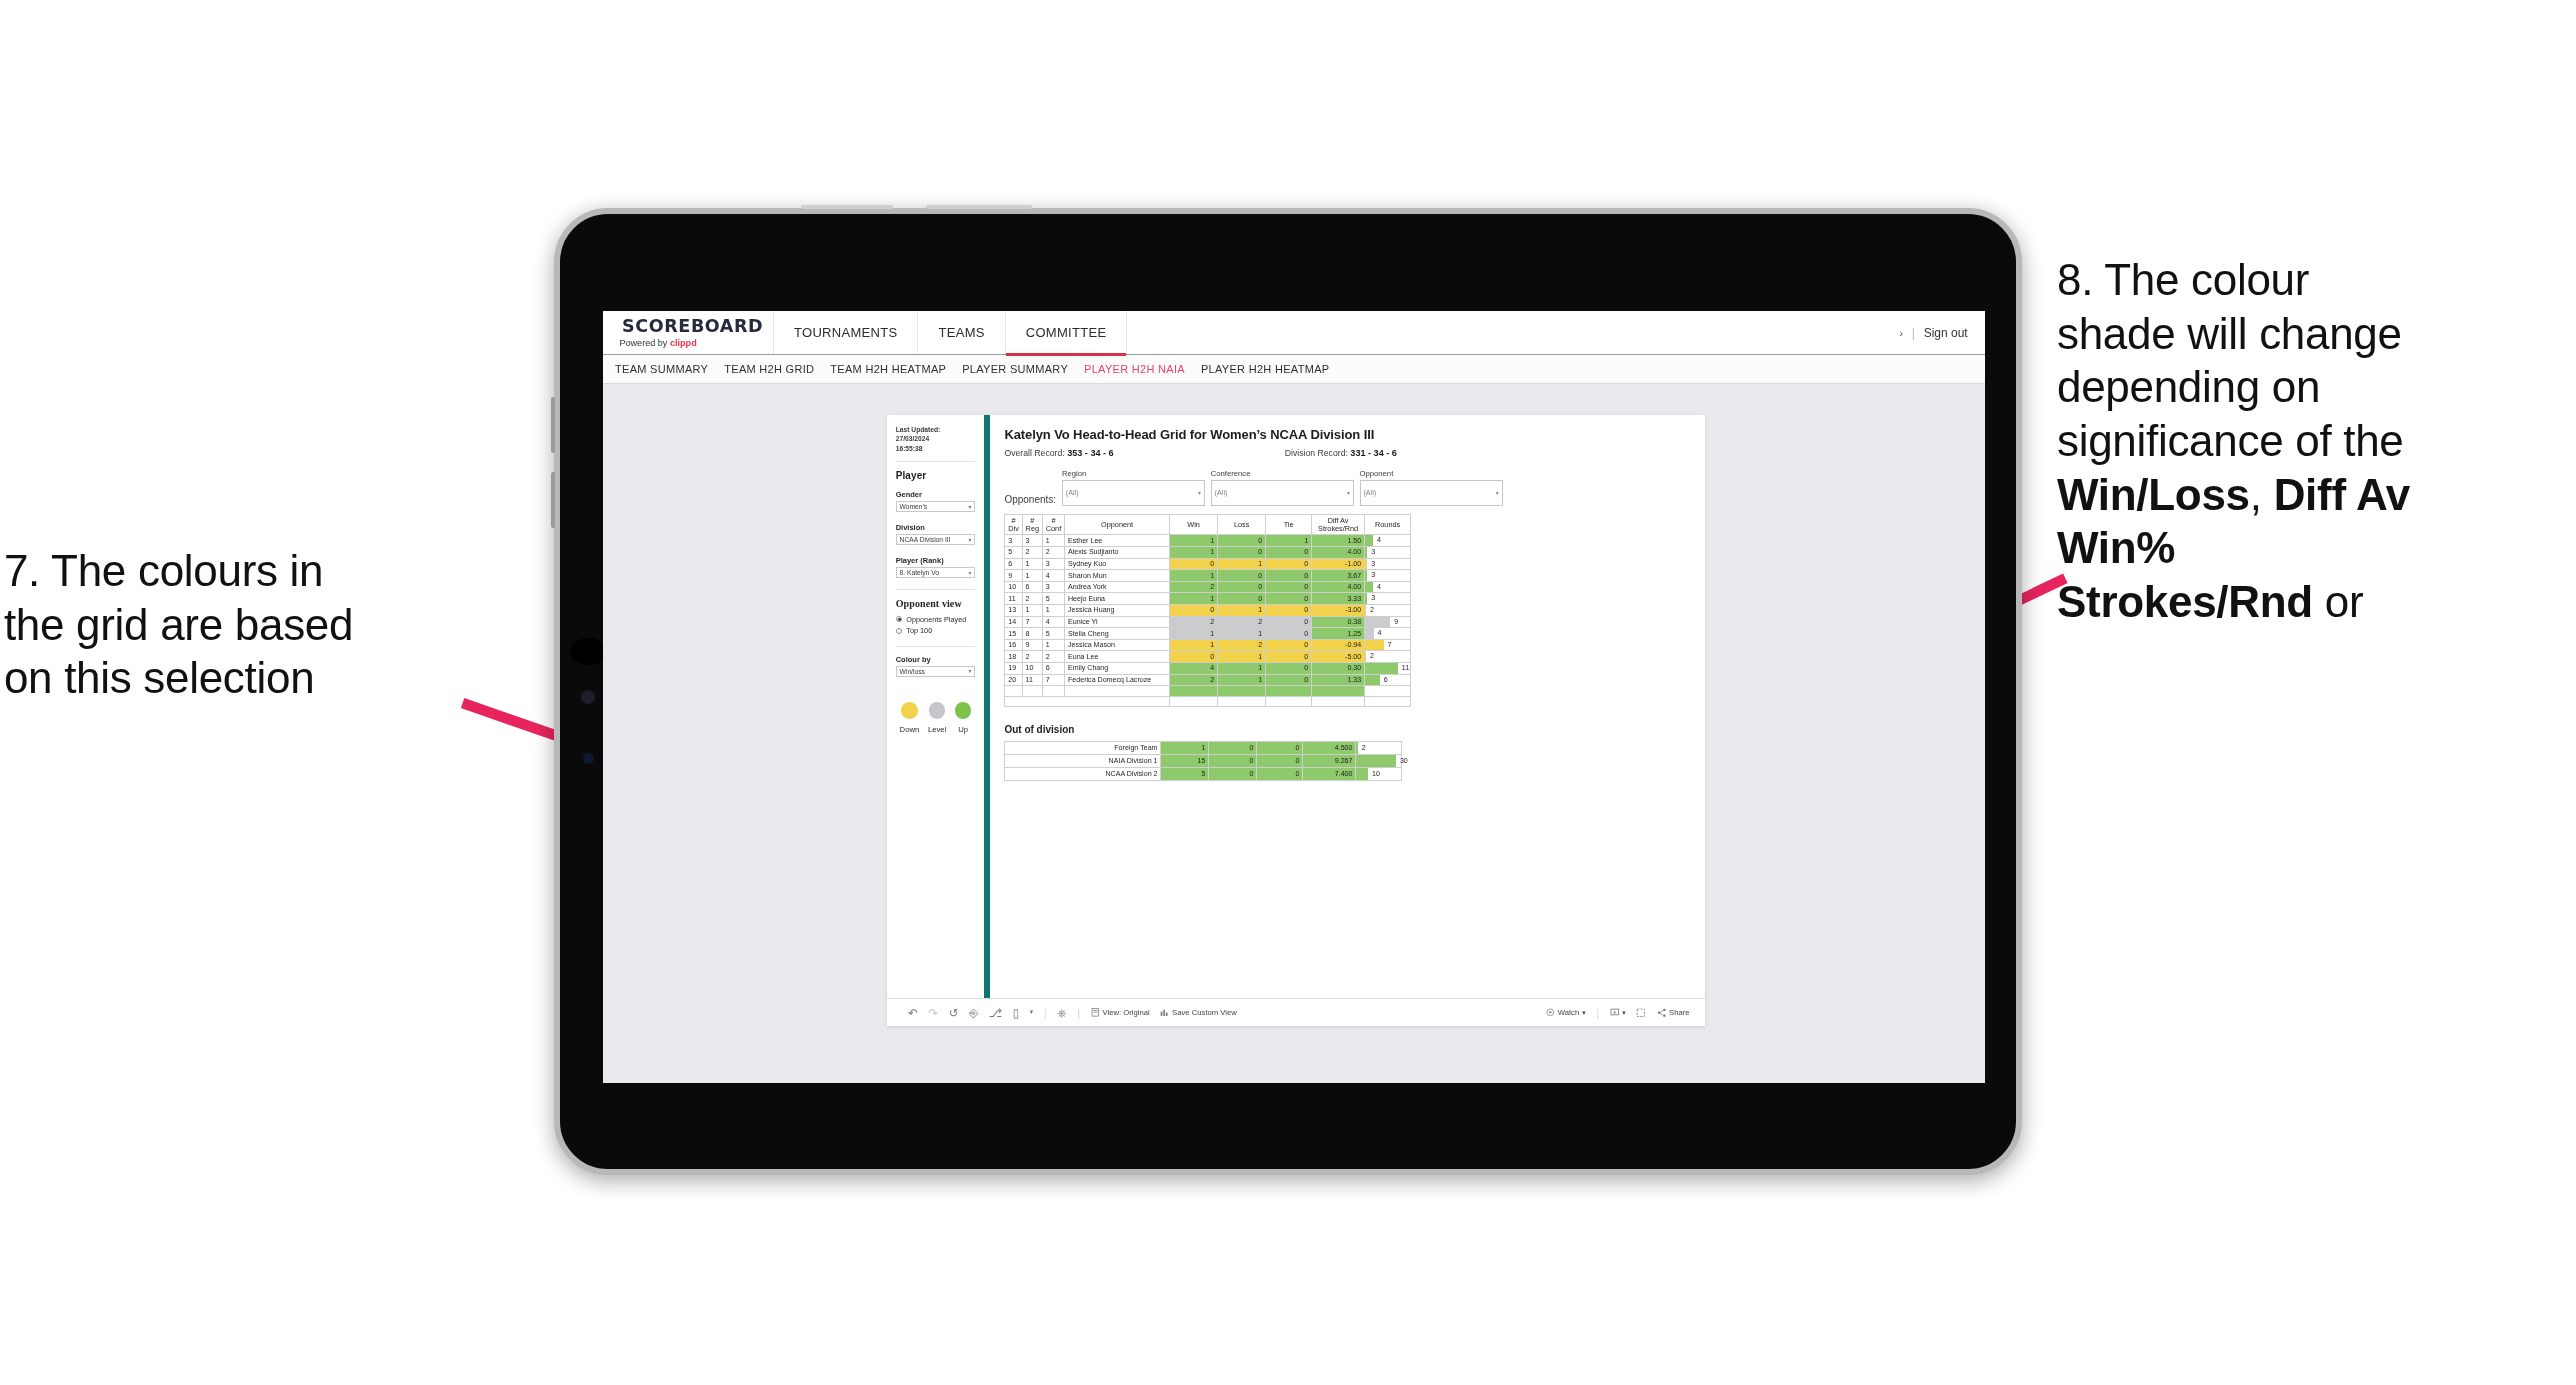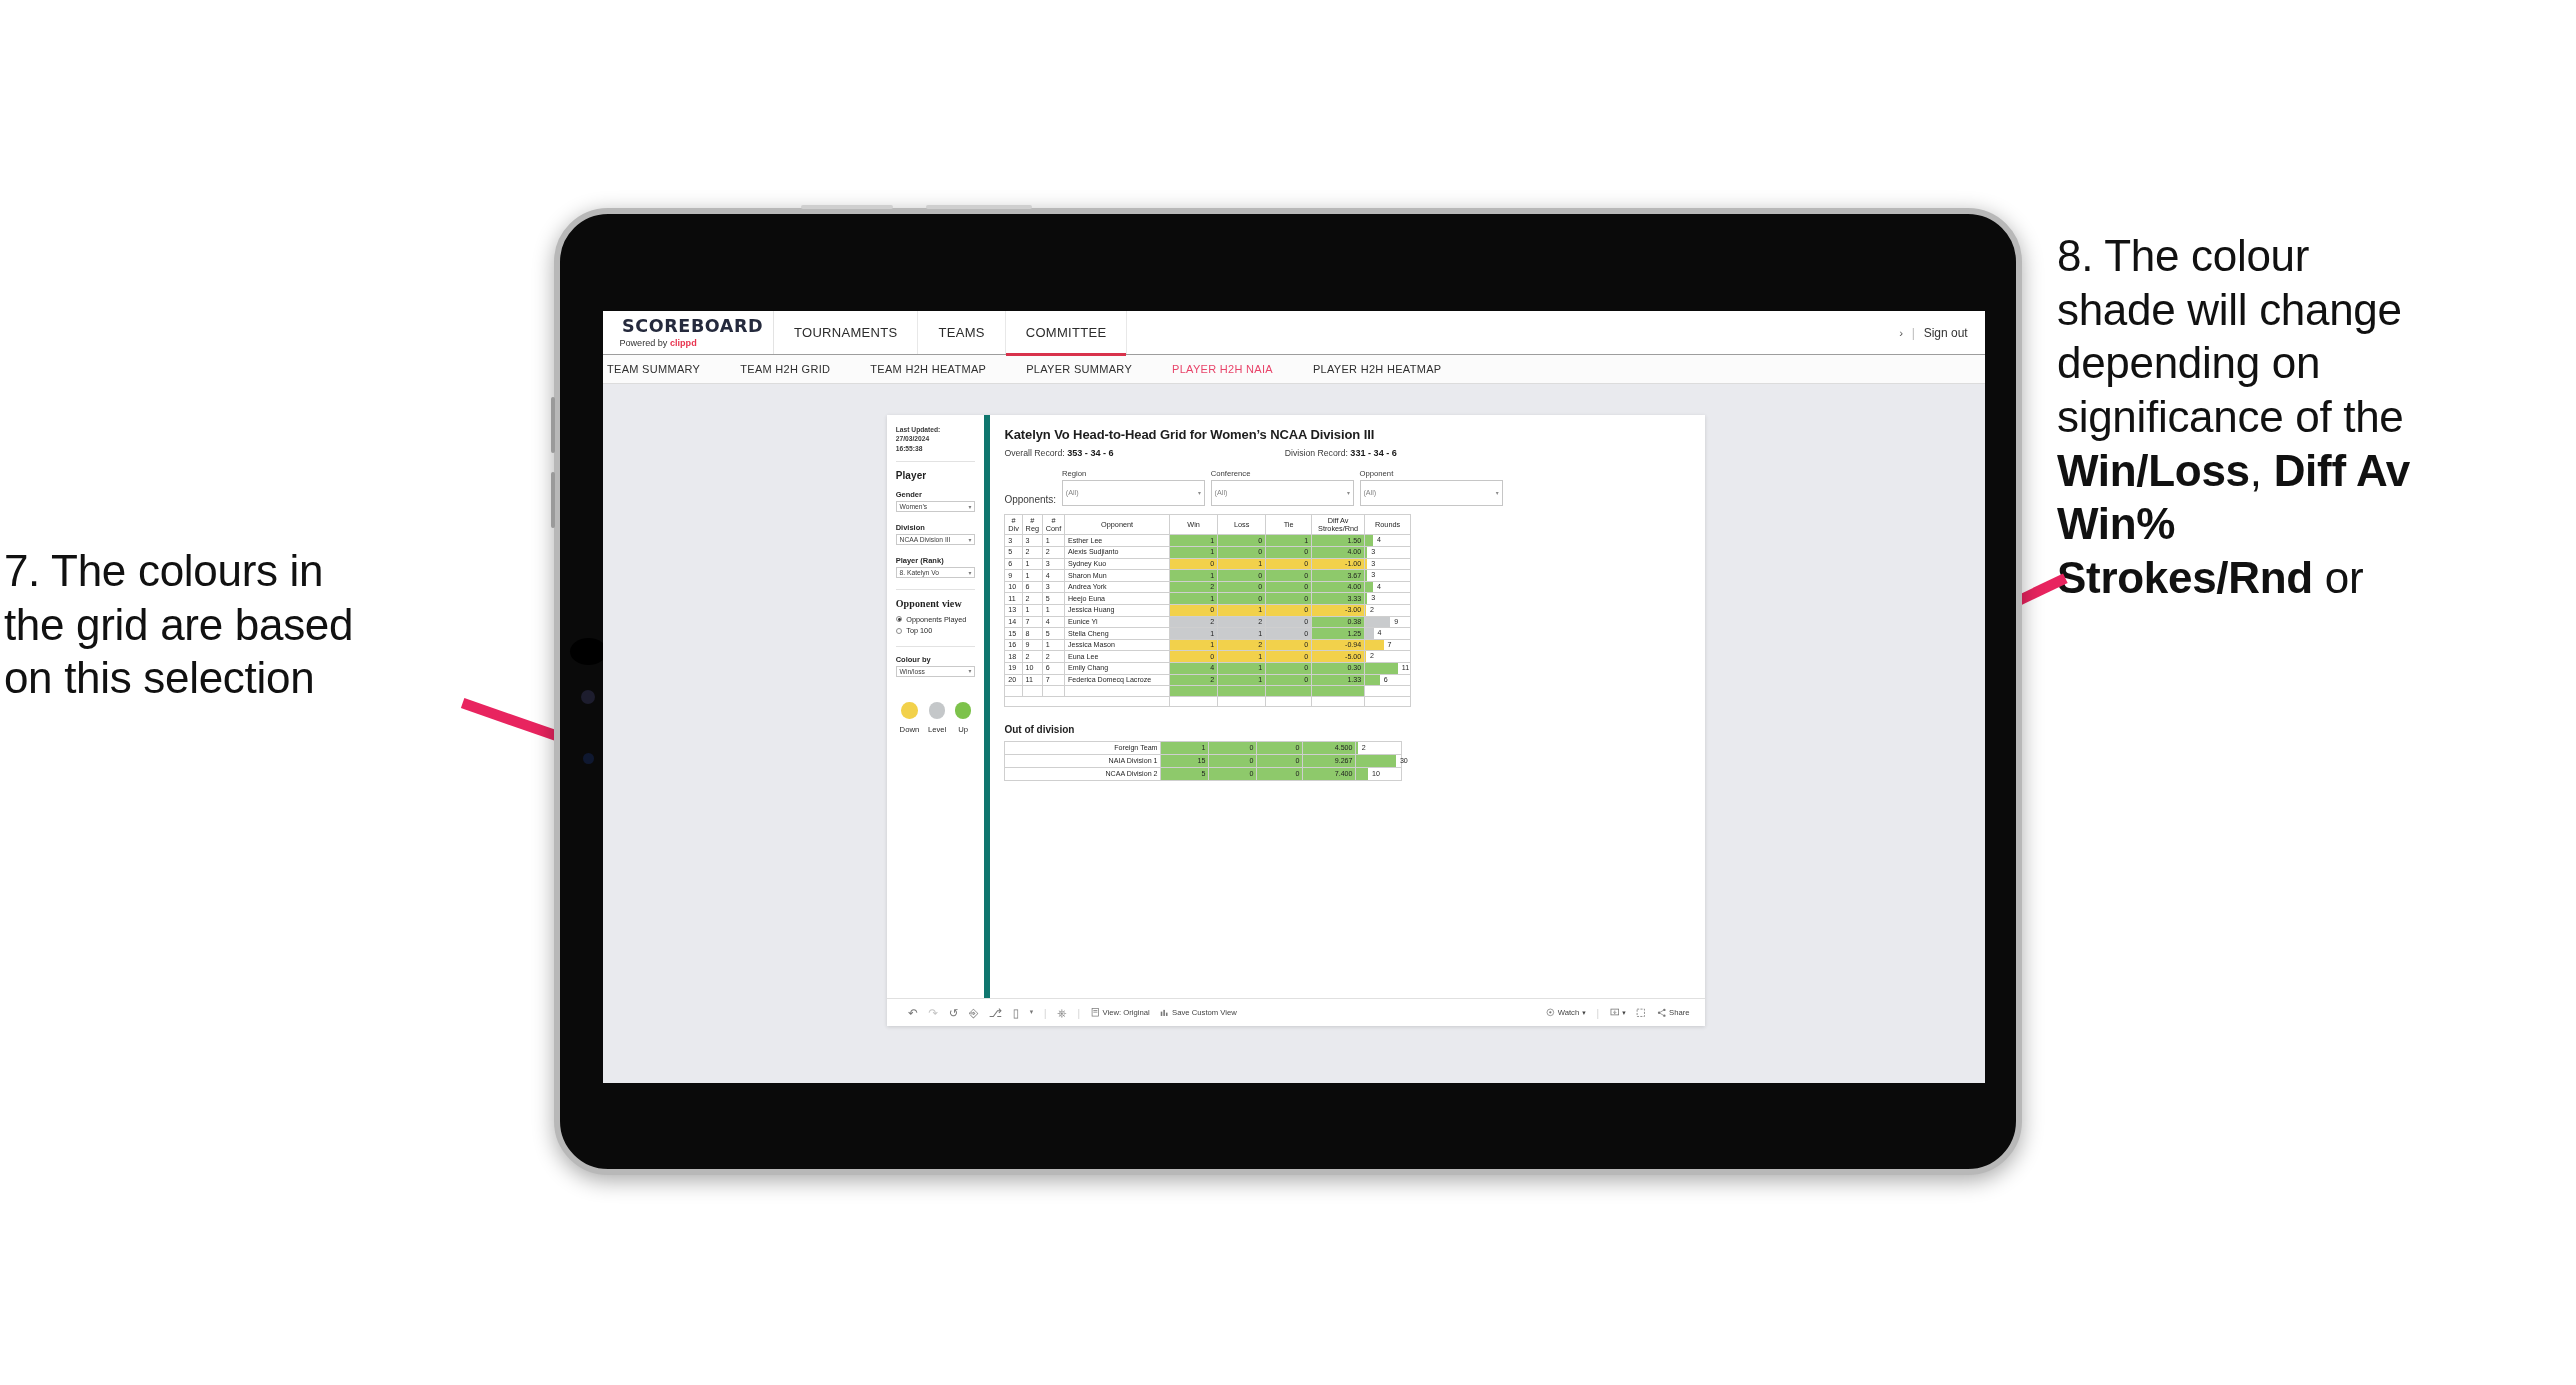--- a/index.html
+++ b/index.html
@@ -22,7 +22,7 @@
     font-weight: 400;
   }
   #annot-left { left: 3.9px; top: 544px; width: 510px; }
-  #annot-right { left: 2057px; top: 229px; width: 520px; }
+  #annot-right { left: 2057px; top: 253px; width: 520px; }
   .annot b { font-weight: 700; }
 
   .arrow { position: absolute; }

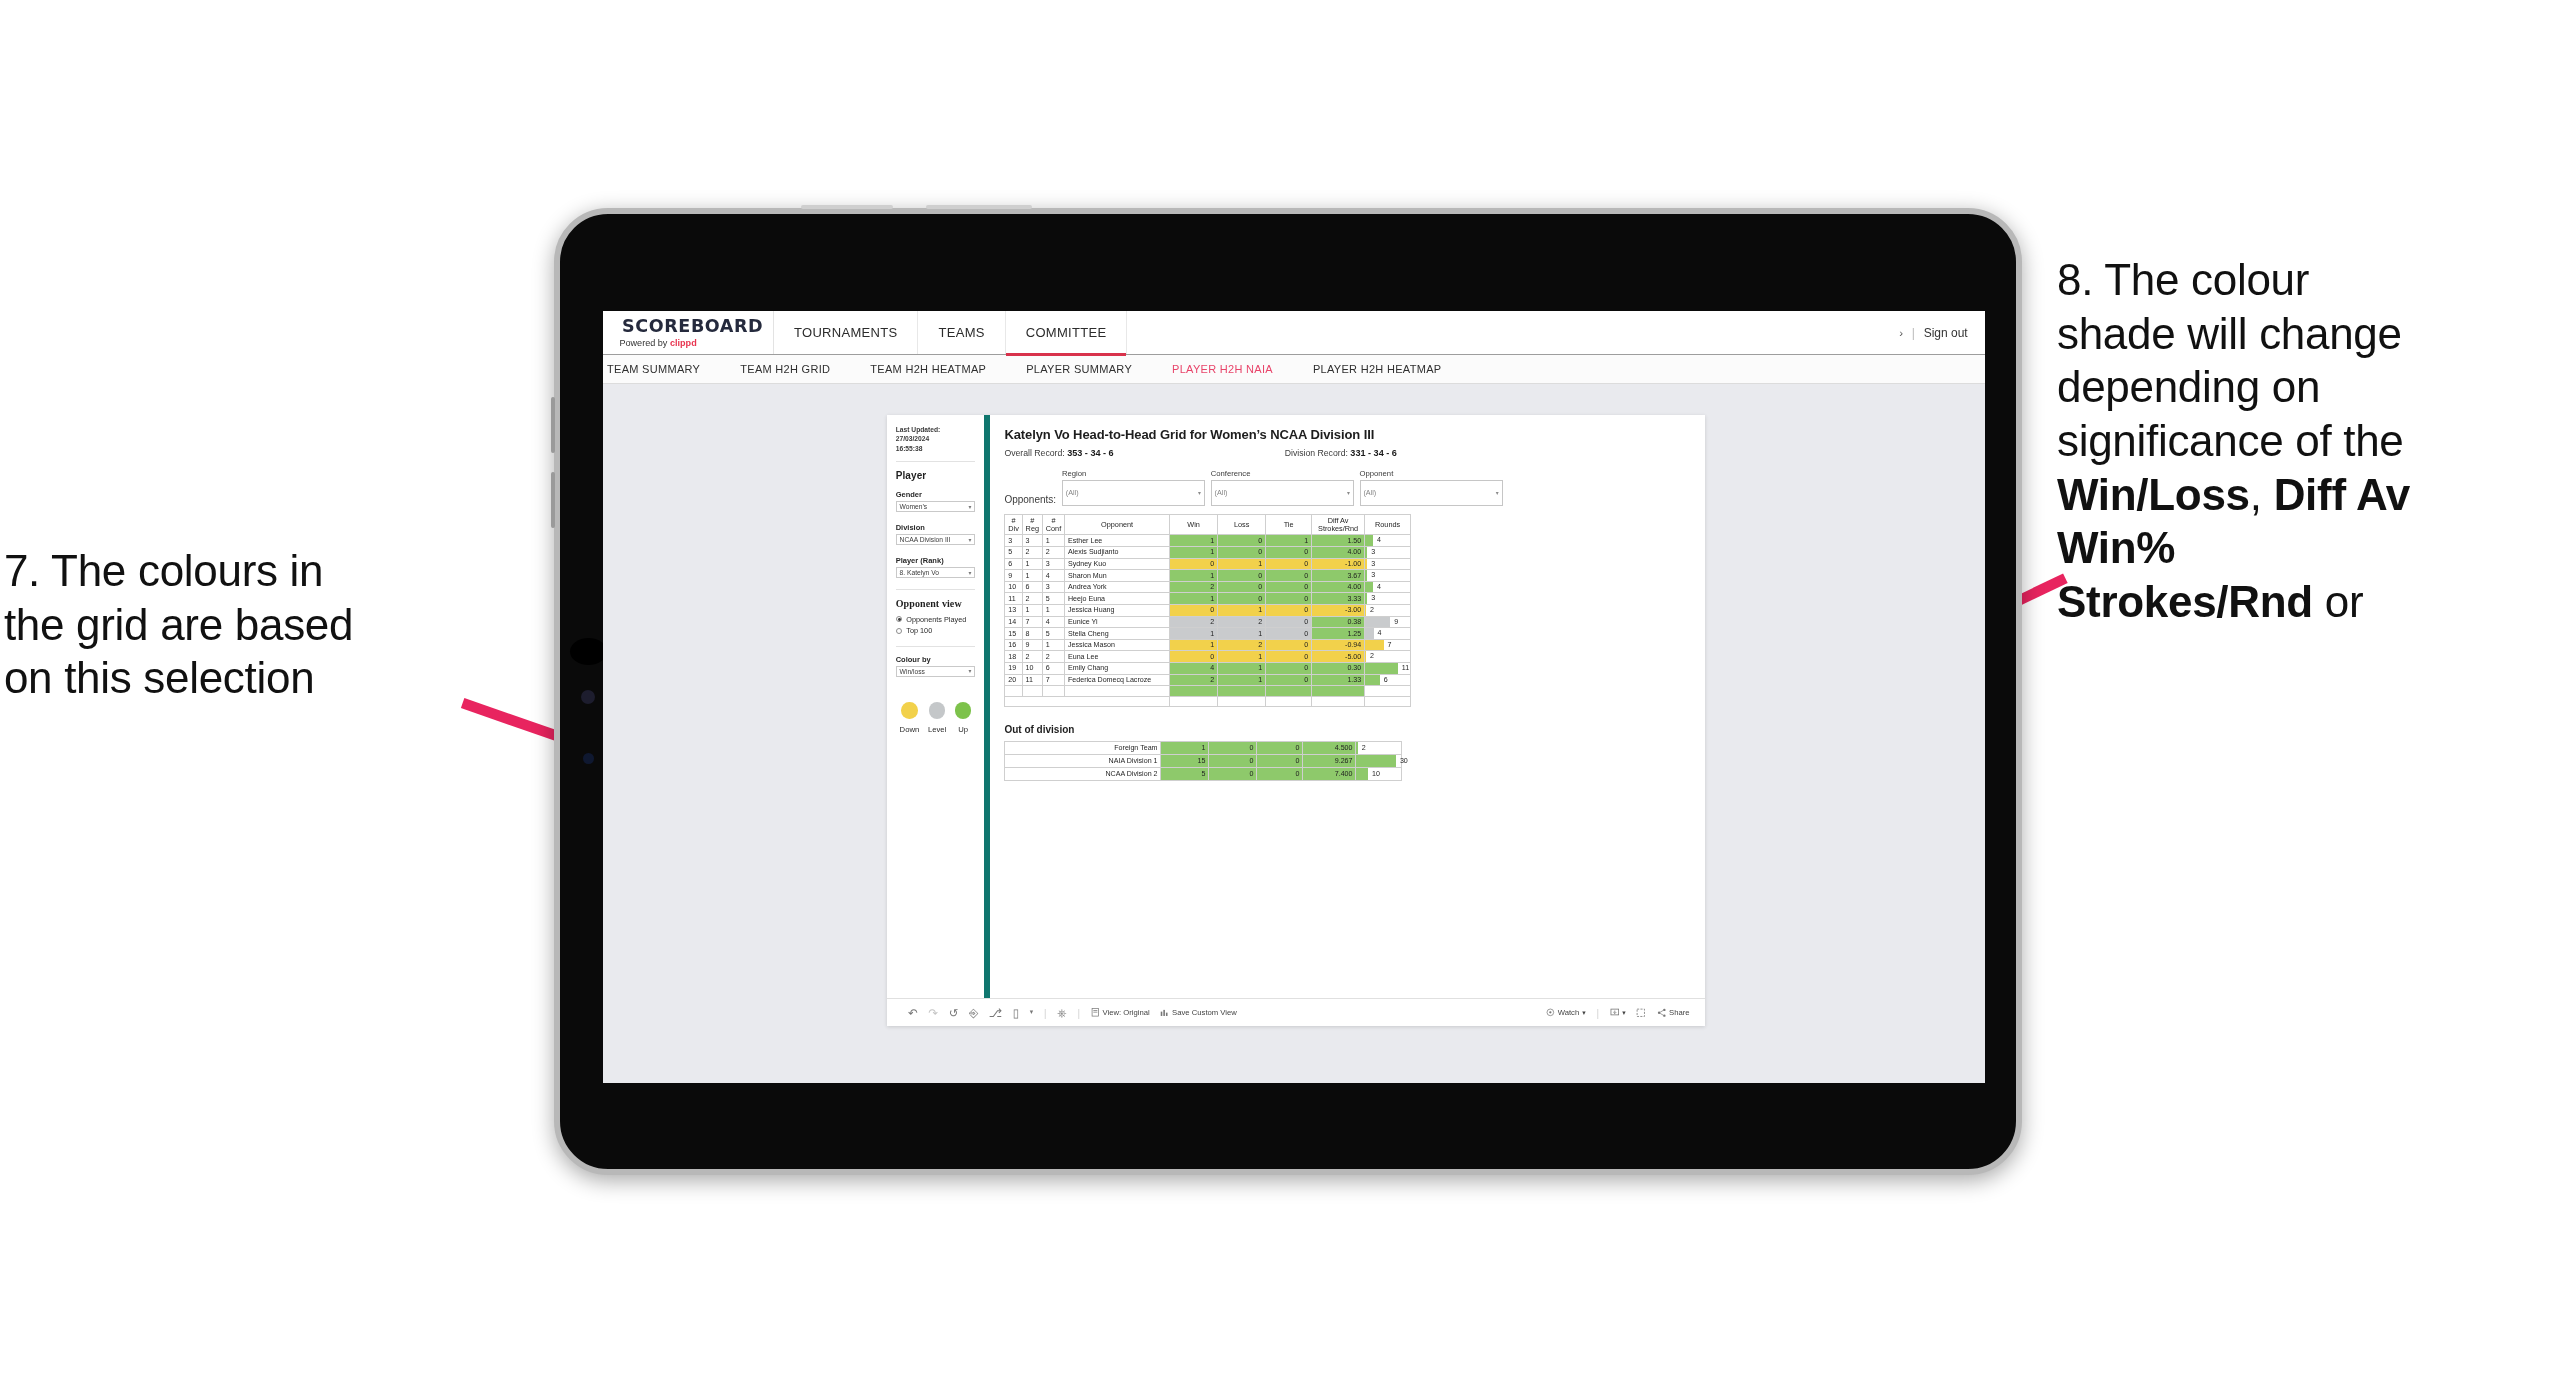--- a/index.html
+++ b/index.html
@@ -94,7 +94,7 @@
   
   #subnav {
     height: 29px; background:#fbfbfb; display:flex; align-items:center;
-    padding-left: 4px; gap: 40px; border-bottom:1px solid #dcdcdc;
+    padding-left: 12px; gap: 16px; border-bottom:1px solid #dcdcdc;
   }
   #subnav .sitem { font-size:11px; color:#2f2f2f; letter-spacing:0.3px; white-space:nowrap; }
   #subnav .sitem.active { color:#e8446a; }

